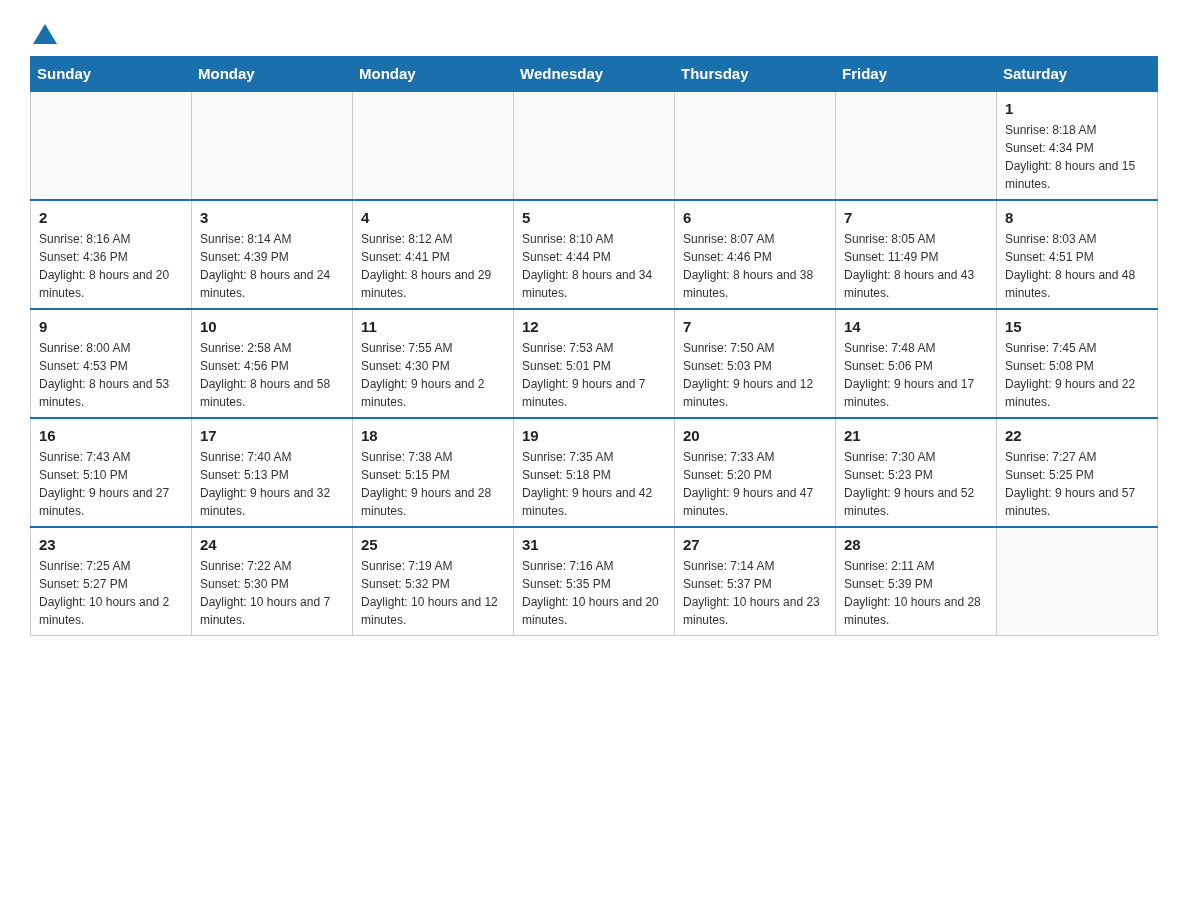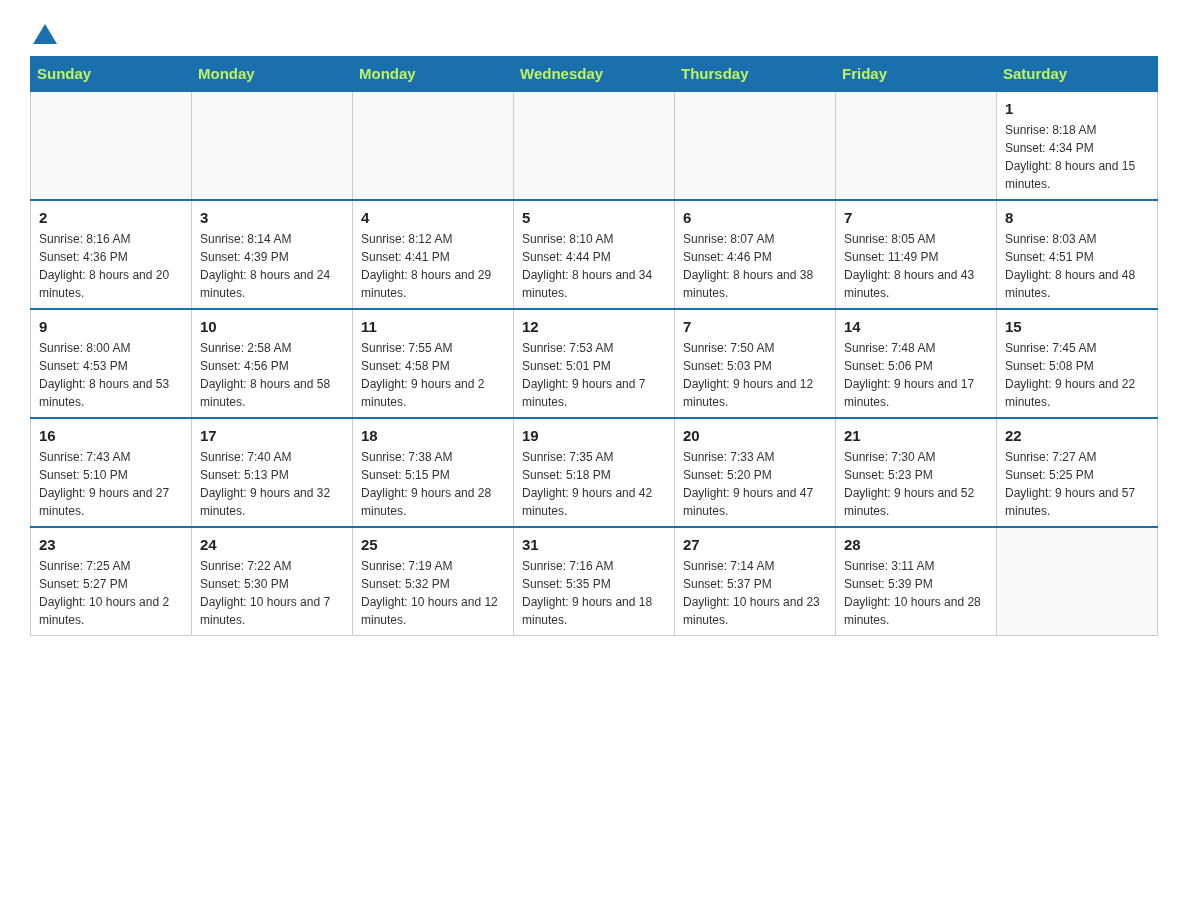--- a/index.html
+++ b/index.html
@@ -73,7 +73,7 @@
     }
     .calendar thead tr th {
       background-color: #1a6fad;
-      color: #bef264;
+      color: #ffffff;
       font-size: 15px;
       font-weight: bold;
       padding: 8px 6px;

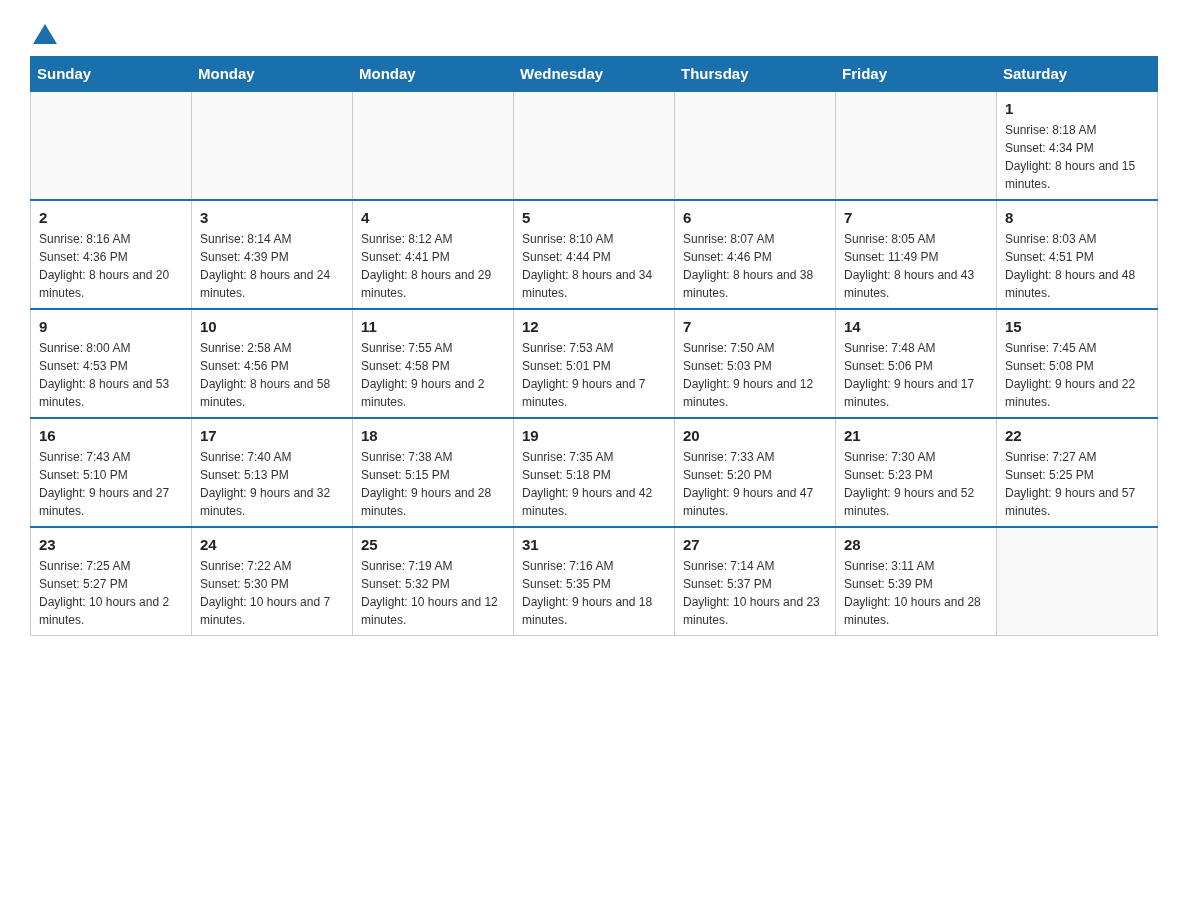--- a/index.html
+++ b/index.html
@@ -213,7 +213,7 @@
         <td>
           <span class="day-num">11</span>
           <div class="day-info">Sunrise: 7:55 AM</div>
-          <div class="day-info">Sunset: 4:58 PM</div>
+          <div class="day-info">Sunset: 4:30 PM</div>
           <div class="day-info">Daylight: 9 hours and 2 minutes.</div>
         </td>
         <td>

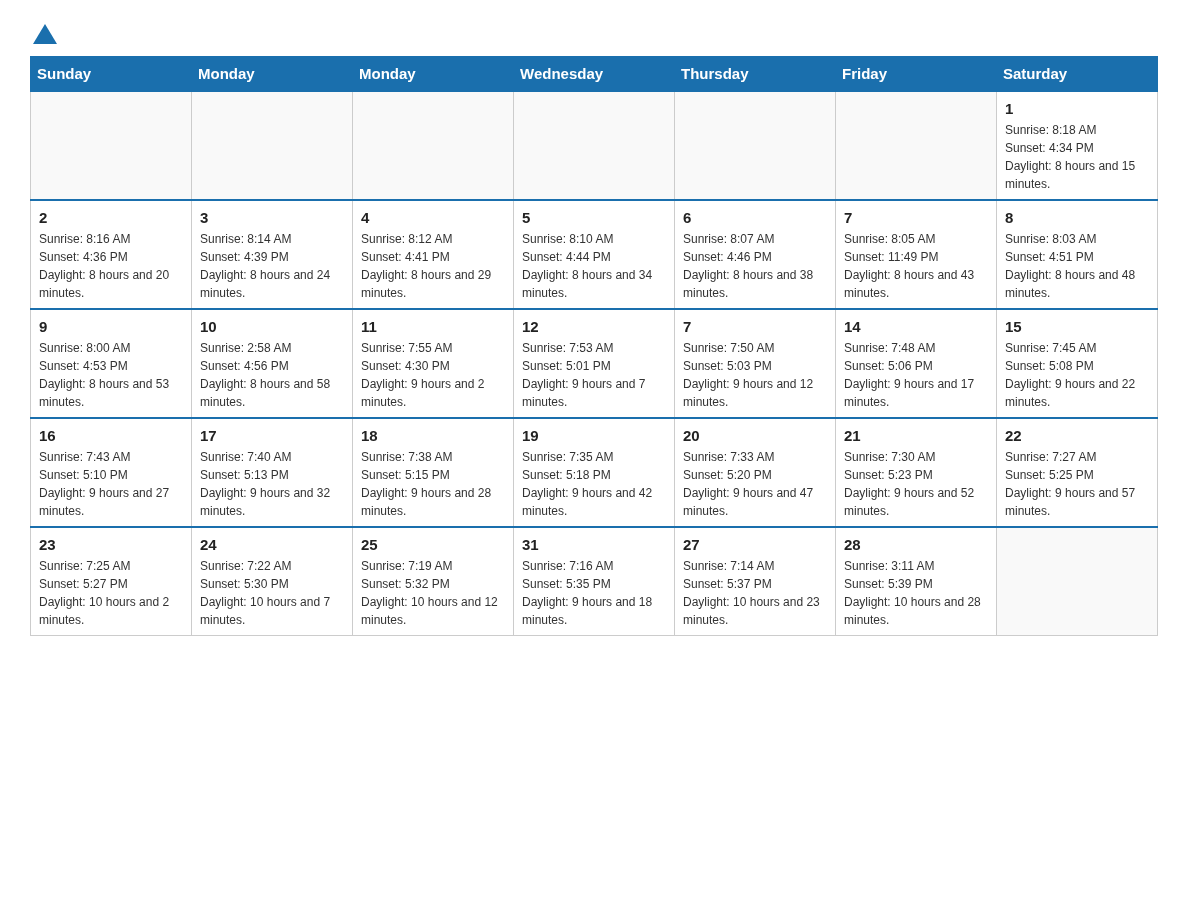--- a/index.html
+++ b/index.html
@@ -318,7 +318,7 @@
         </td>
         <td>
           <span class="day-num">28</span>
-          <div class="day-info">Sunrise: 3:11 AM</div>
+          <div class="day-info">Sunrise: 2:11 AM</div>
           <div class="day-info">Sunset: 5:39 PM</div>
           <div class="day-info">Daylight: 10 hours and 28 minutes.</div>
         </td>

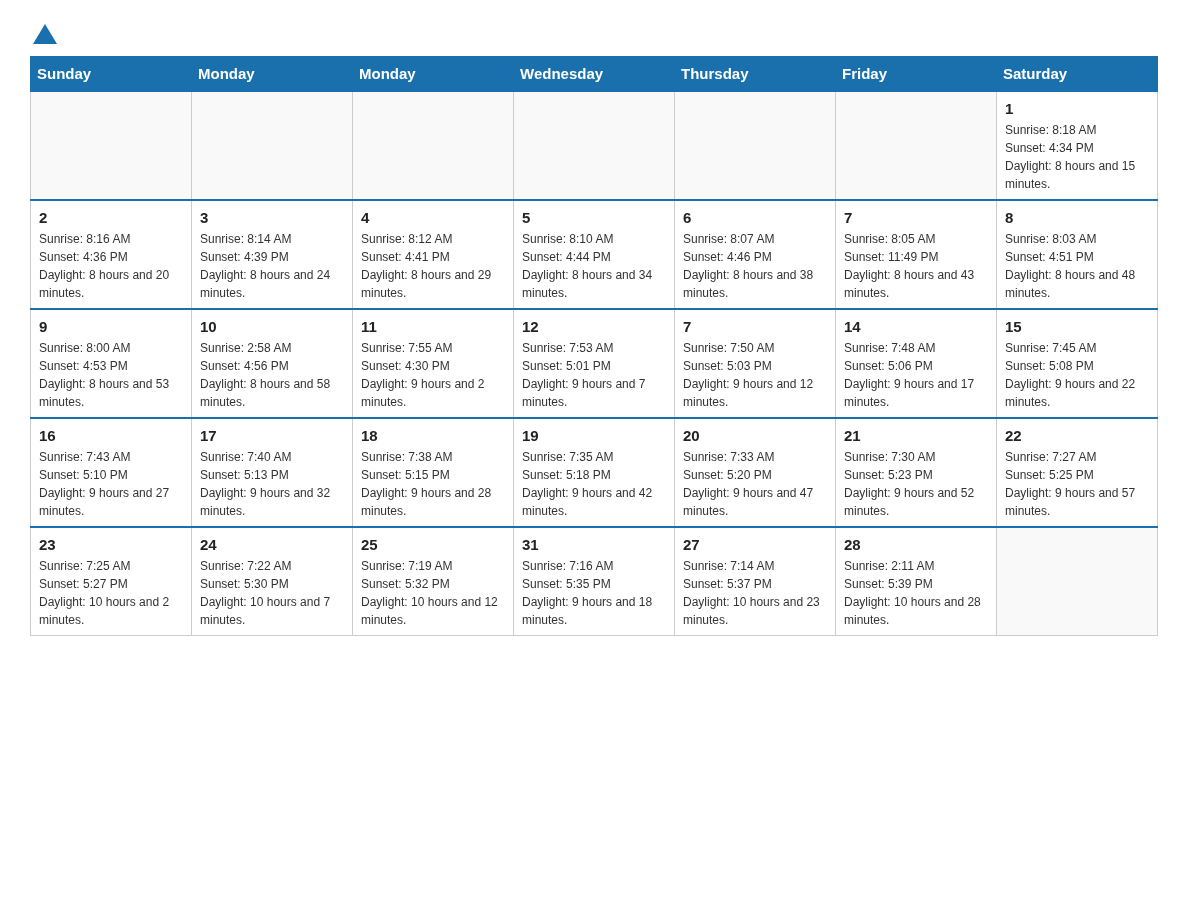--- a/index.html
+++ b/index.html
@@ -308,7 +308,7 @@
           <span class="day-num">31</span>
           <div class="day-info">Sunrise: 7:16 AM</div>
           <div class="day-info">Sunset: 5:35 PM</div>
-          <div class="day-info">Daylight: 9 hours and 18 minutes.</div>
+          <div class="day-info">Daylight: 10 hours and 20 minutes.</div>
         </td>
         <td>
           <span class="day-num">27</span>

